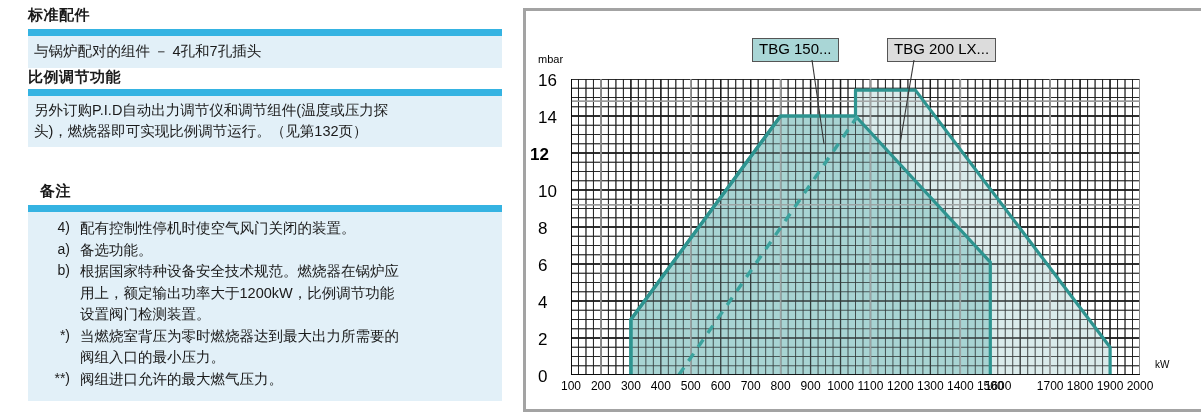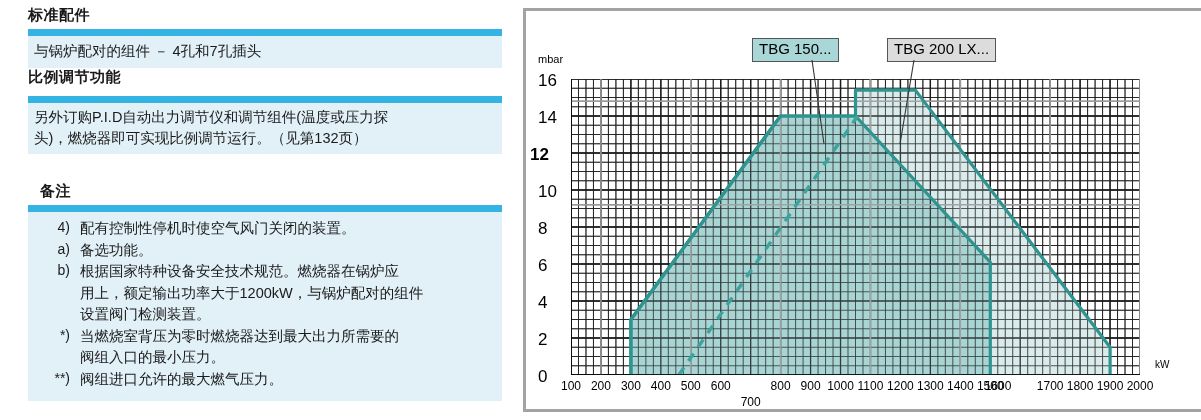--- a/index.html
+++ b/index.html
@@ -17,7 +17,7 @@
   .block1 .body-box{padding:5px 8px 6px 6px;}
 
   .block2{position:absolute;left:28px;top:68px;width:474px;}
-  .block2 .sec-title{padding-bottom:9px;}
+  .block2 .sec-title{padding-bottom:2px;}
   .block2 .body-box{padding:4px 8px 5px 6px;}
 
   .block3{position:absolute;left:28px;top:182px;width:474px;}

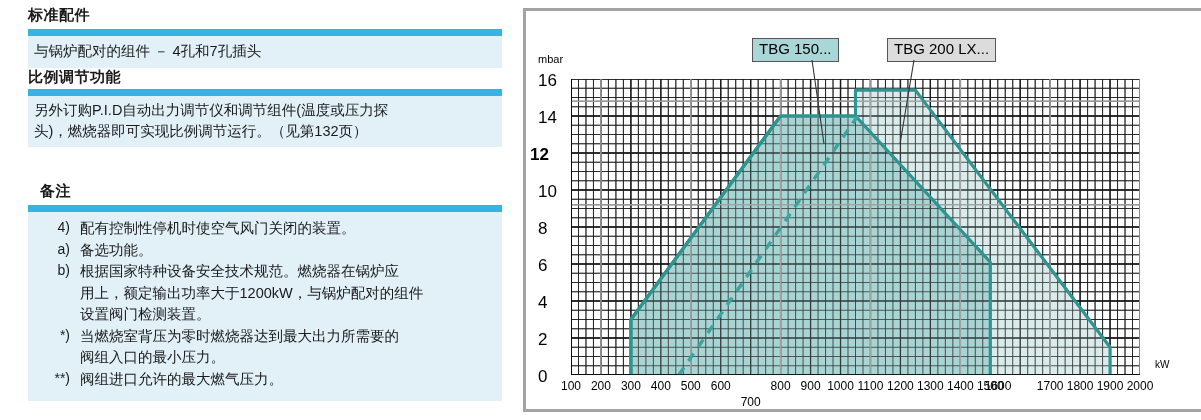--- a/index.html
+++ b/index.html
@@ -84,7 +84,7 @@
           </div>
           <div class="note-row">
             <div class="note-key"></div>
-            <div class="note-txt">用上，额定输出功率大于1200kW，与锅炉配对的组件</div>
+            <div class="note-txt">用上，额定输出功率大于1200kW，比例调节功能</div>
           </div>
           <div class="note-row">
             <div class="note-key"></div>

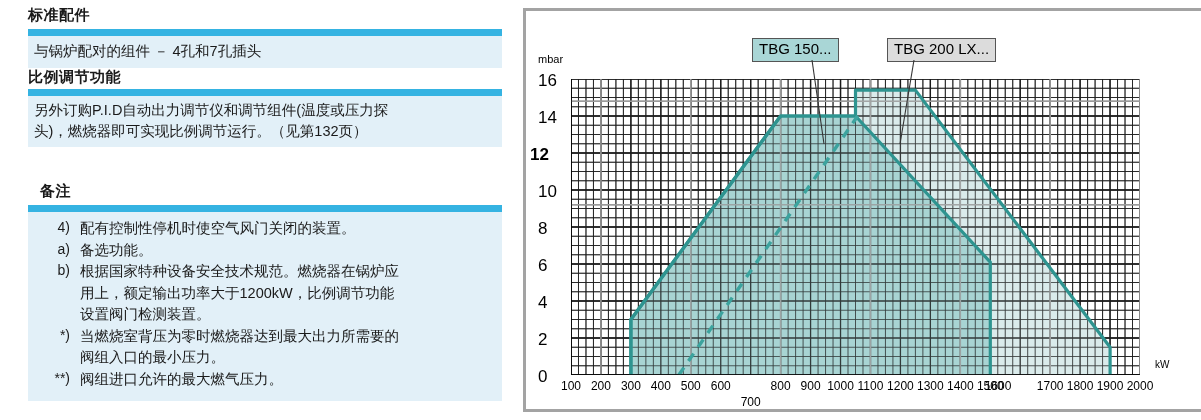--- a/index.html
+++ b/index.html
@@ -131,7 +131,7 @@
           <div class="xlab" style="left: 114.842px;">400</div>
           <div class="xlab" style="left: 144.789px;">500</div>
           <div class="xlab" style="left: 174.737px;">600</div>
-          <div class="xlab" style="left: 204.684px; margin-top: 16px;">700</div>
+          <div class="xlab" style="left: 204.684px;">700</div>
           <div class="xlab" style="left: 234.632px;">800</div>
           <div class="xlab" style="left: 264.579px;">900</div>
           <div class="xlab" style="left: 294.526px;">1000</div>

